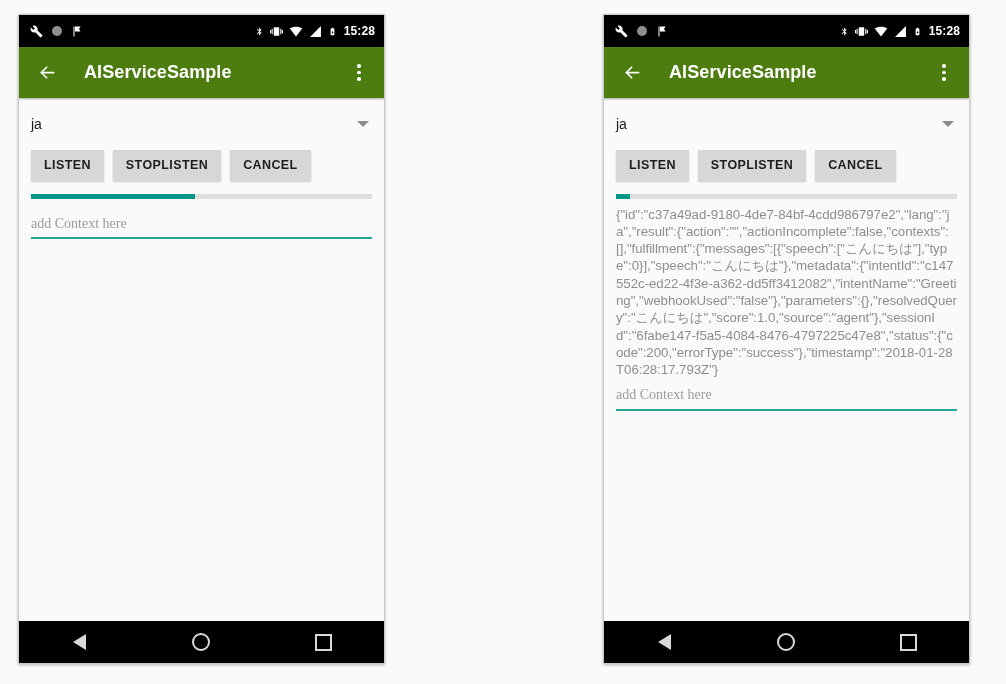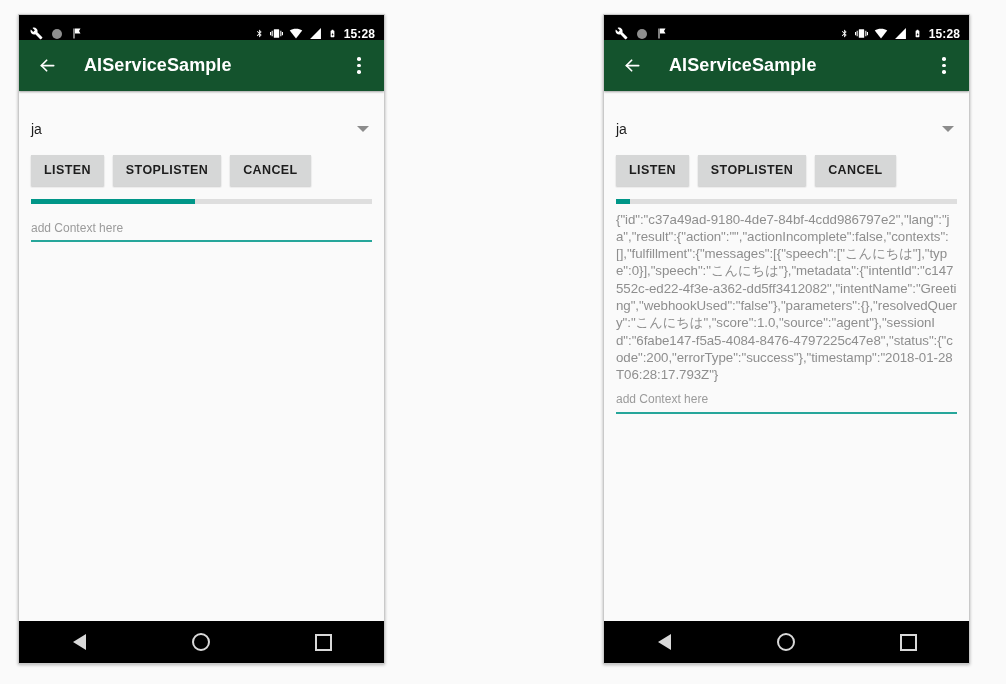--- a/index.html
+++ b/index.html
@@ -38,10 +38,10 @@
 
   
   .statusbar {
-    height: 25px;
+    height: 32px;
     background: #000000;
     display: flex;
-    align-items: flex-end;
+    align-items: center;
     padding: 0 9px 0 11px;
     flex: 0 0 auto;
     color: #ffffff;

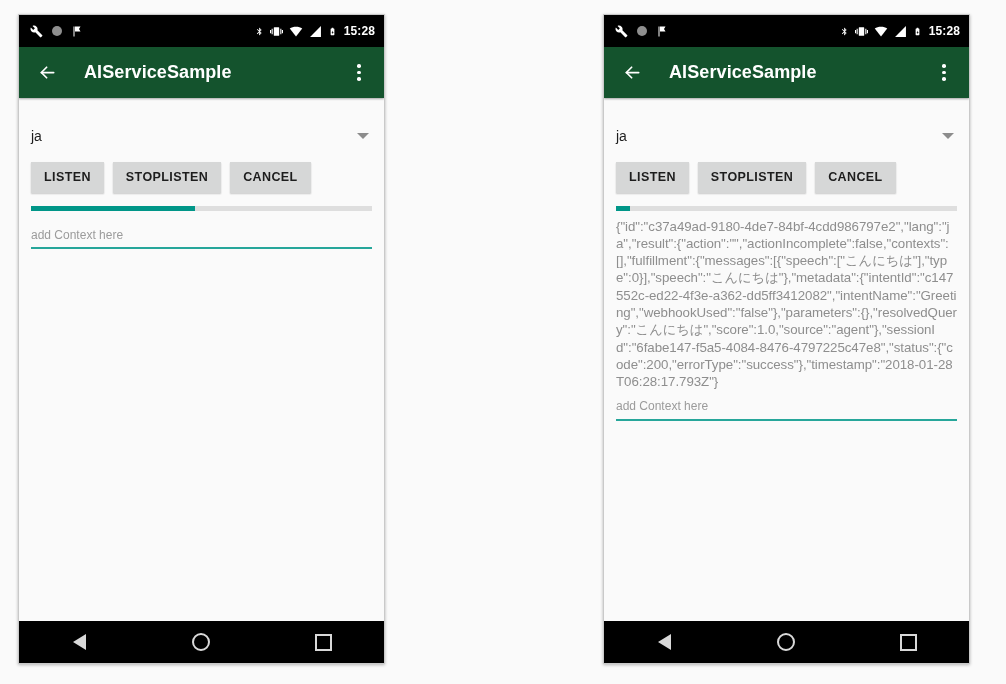--- a/index.html
+++ b/index.html
@@ -77,7 +77,7 @@
   
   .toolbar {
     height: 51px;
-    background: #14532d;
+    background: #4d7c0f;
     display: flex;
     align-items: center;
     padding: 0 12px 0 13px;

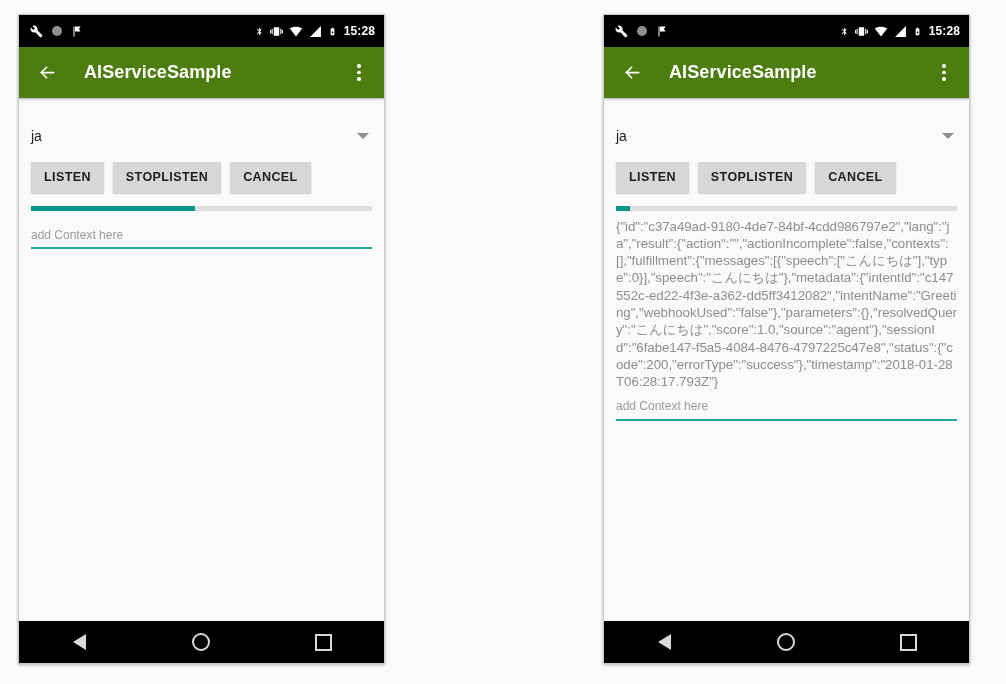--- a/index.html
+++ b/index.html
@@ -132,7 +132,7 @@
 
   
   .spinner {
-    margin-top: 25px;
+    margin-top: 13px;
     height: 26px;
     display: flex;
     align-items: center;

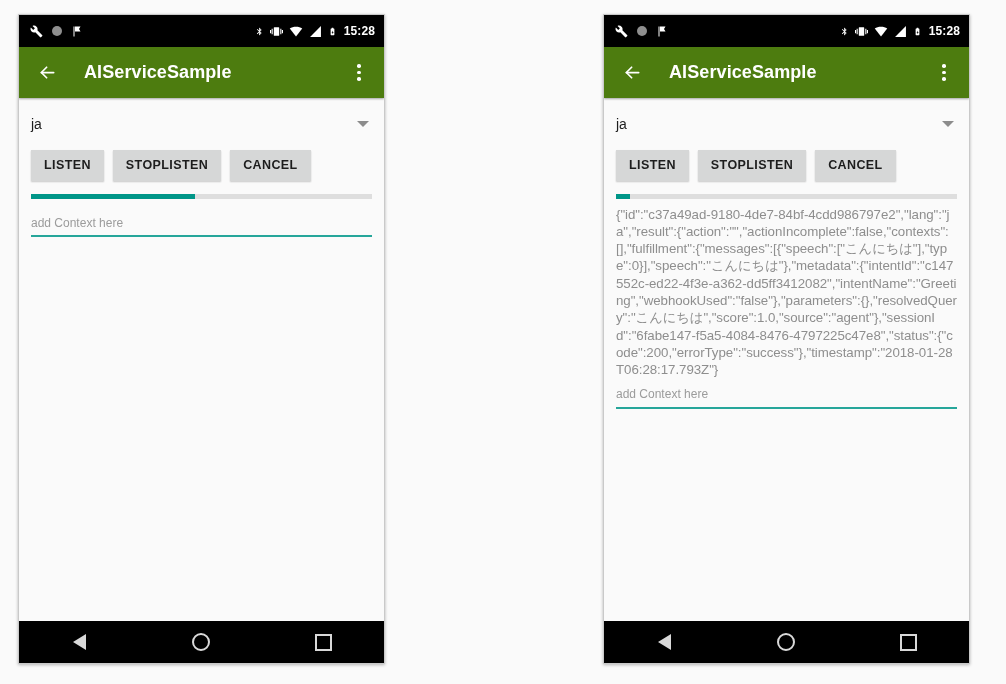--- a/index.html
+++ b/index.html
@@ -213,9 +213,10 @@
   }
   .edittext.pushed { margin-top: 9px; }
   .edittext-hint {
-    font-size: 12px;
+    font-size: 14px;
     color: #9b9b9b;
     line-height: 1.2;
+    font-family: Liberation Serif, serif;
   }
 
   

